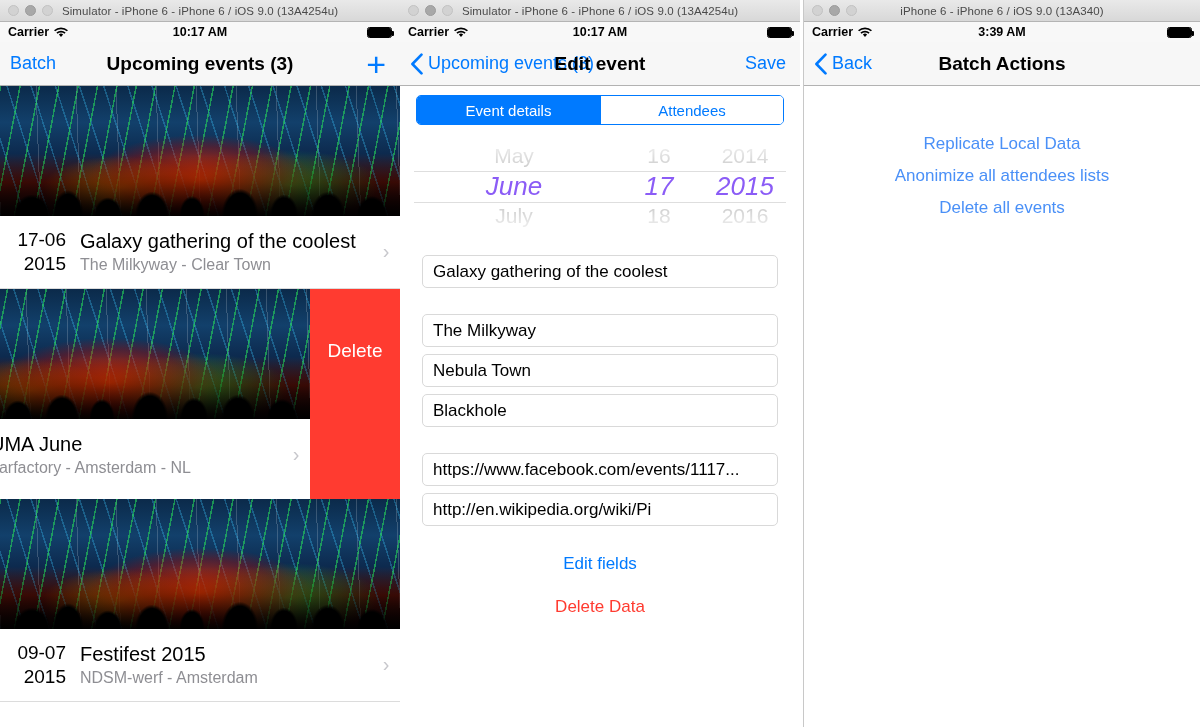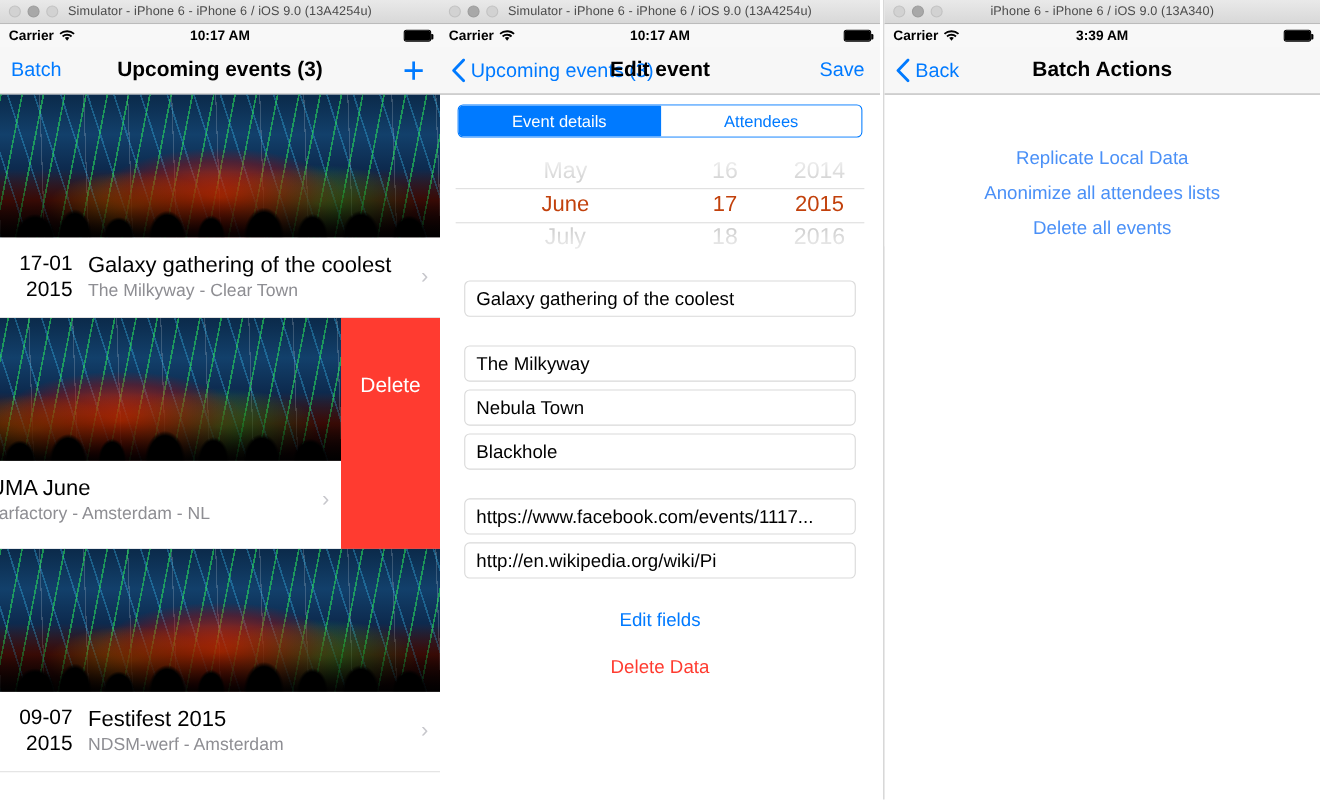--- a/index.html
+++ b/index.html
@@ -60,7 +60,7 @@
     font-size: 19px; font-weight: bold; color: #000;
     pointer-events: none;
   }
-  .nav-left { position: absolute; left: 10px; display: flex; align-items: flex-end; }
+  .nav-left { position: absolute; left: 10px; display: flex; align-items: flex-start; }
   .nav-right { position: absolute; right: 14px; display: flex; align-items: center; }
   .nav-btn { color: #007aff; font-size: 18px; background: none; border: none;
              font-family: inherit; cursor: pointer; padding: 0; }

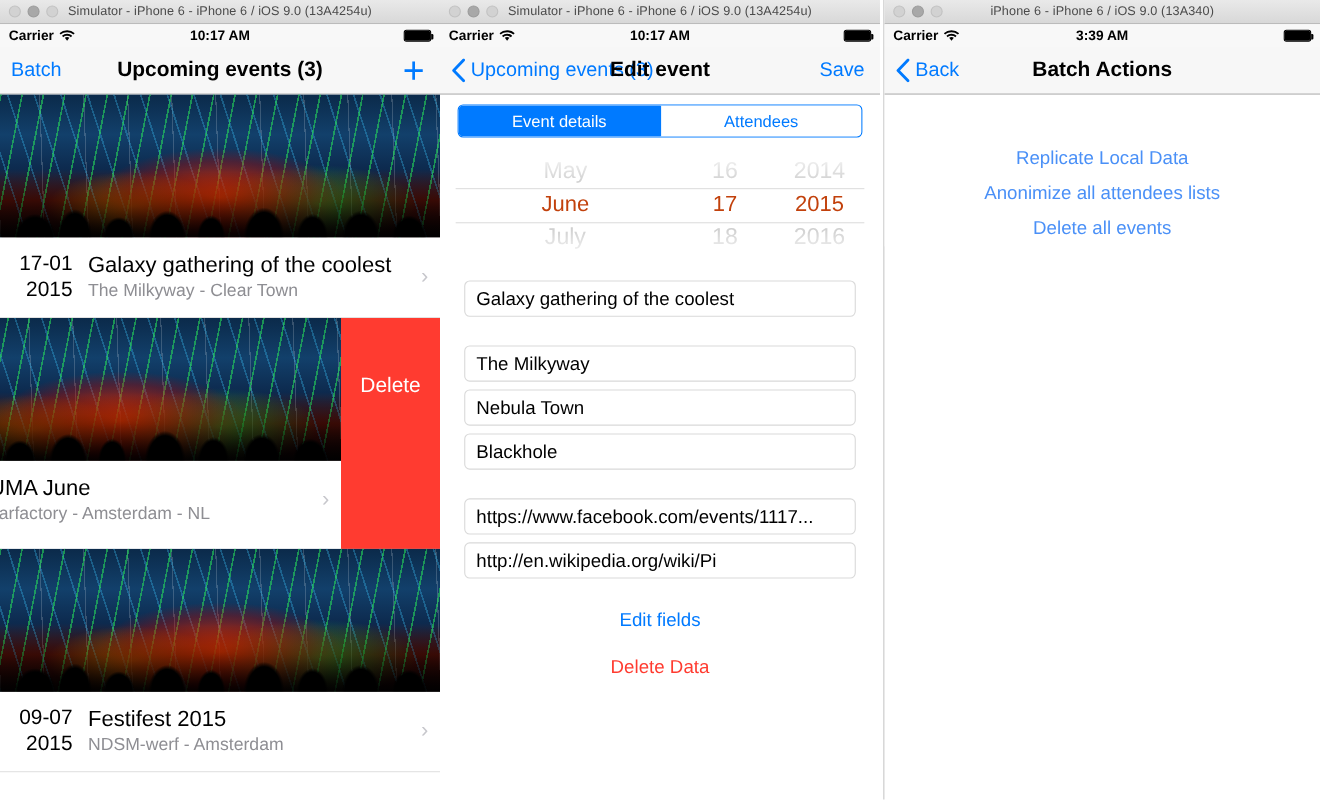--- a/index.html
+++ b/index.html
@@ -145,7 +145,7 @@
   .picker { position: relative; height: 92px; margin: 8px 14px 0 14px; overflow: hidden; }
   .pick-row { display: flex; height: 30px; align-items: center; }
   .pick-row > div { text-align: center; font-size: 21px; color: #c8c8c8; }
-  .pick-row.sel > div { color: #c2410c; font-size: 20px; }
+  .pick-row.sel > div { color: #8b5cf6; font-size: 26px; font-style: italic; }
   .pk-month { flex: 0 0 200px; }
   .pk-day   { flex: 0 0 90px; }
   .pk-year  { flex: 1 1 auto; }

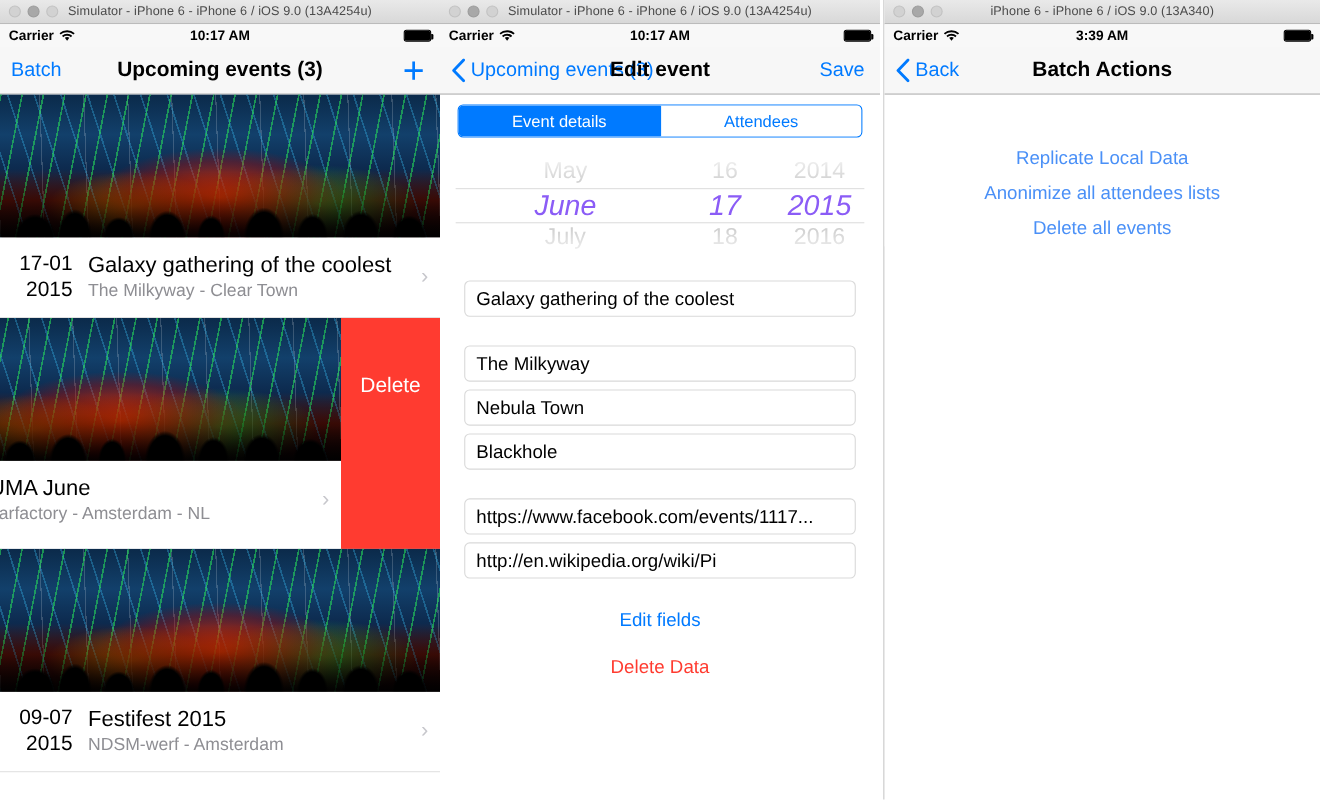--- a/index.html
+++ b/index.html
@@ -247,7 +247,7 @@
         <div class="event-photo"></div>
         <div class="event-row">
           <div class="ev-date">
-            <div>17-01</div>
+            <div>17-06</div>
             <div>2015</div>
           </div>
           <div class="ev-texts">

